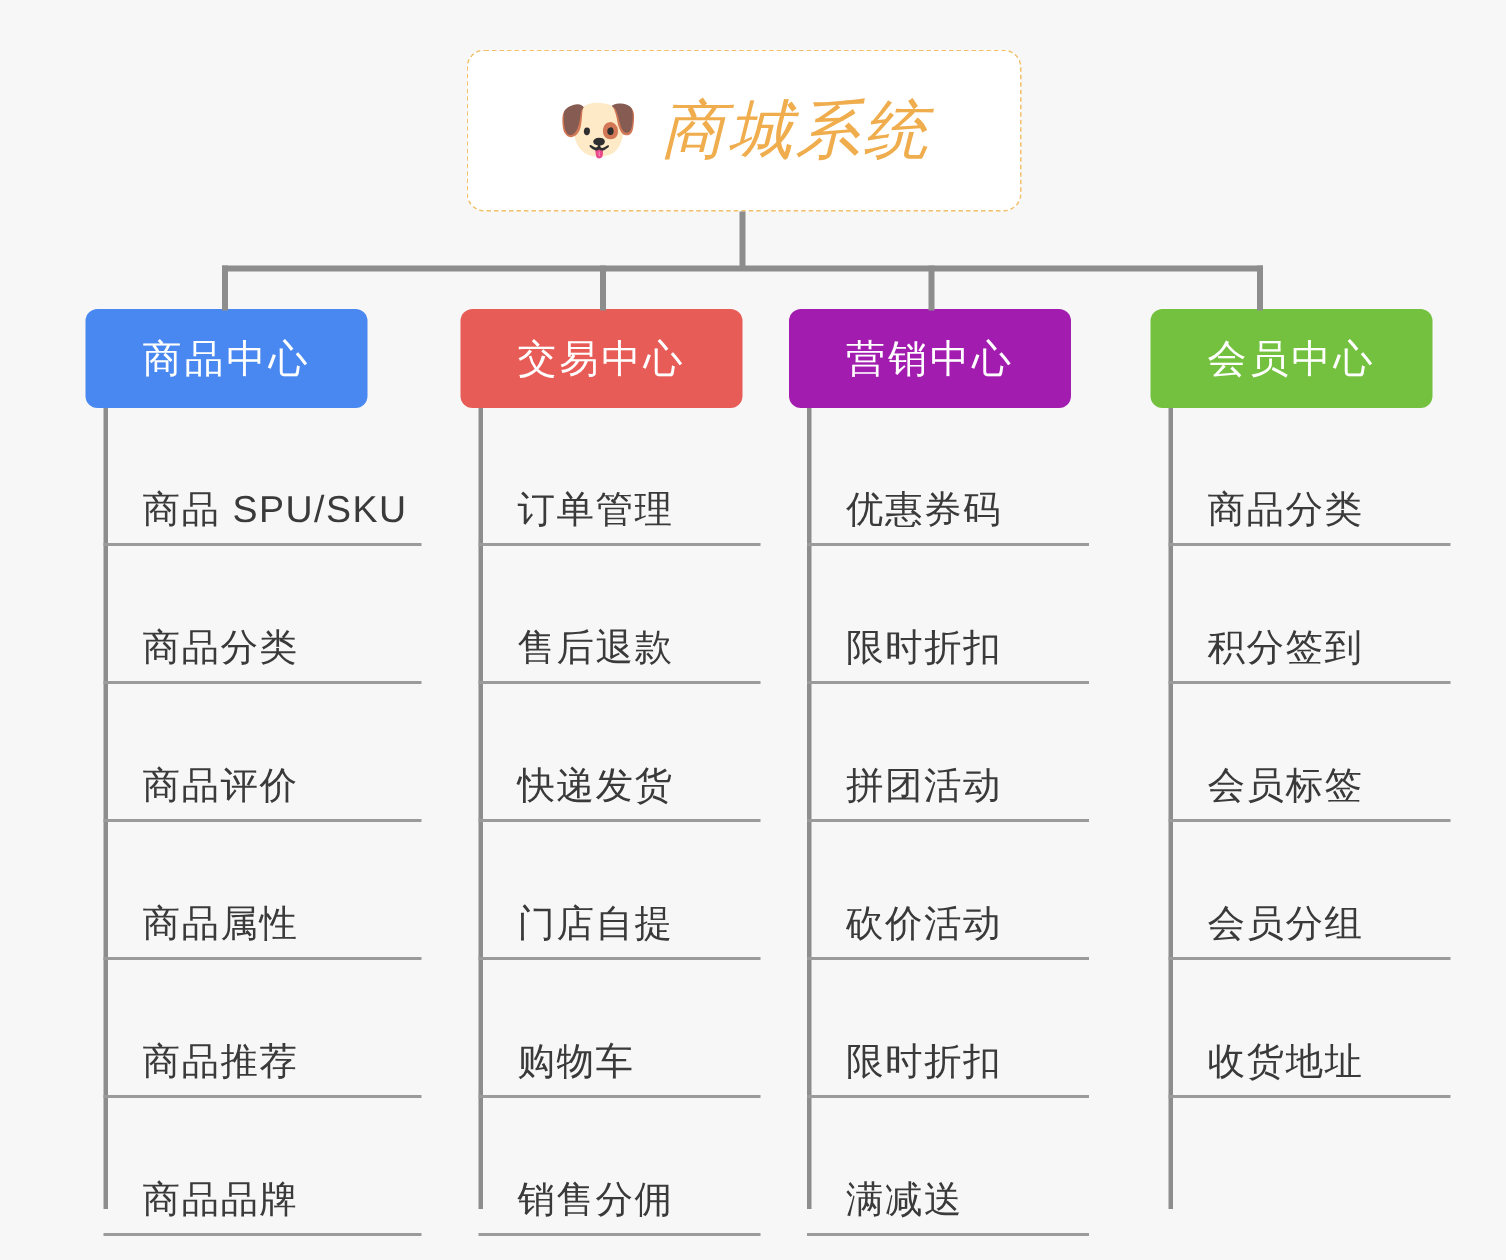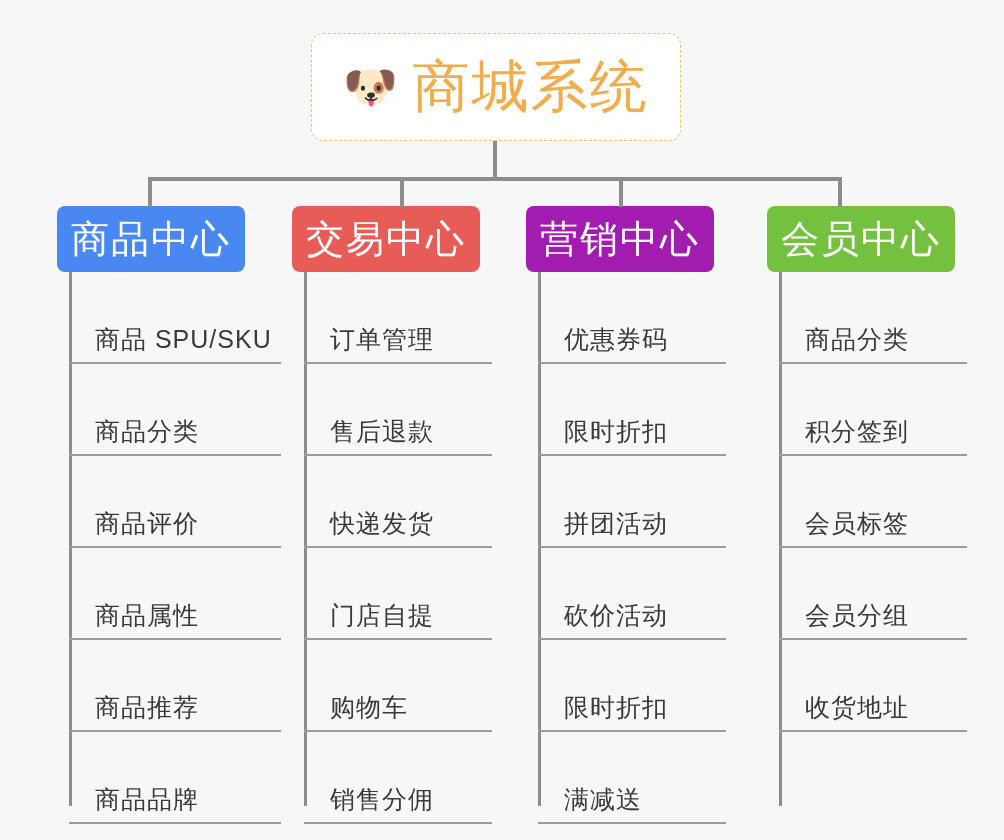--- a/index.html
+++ b/index.html
@@ -42,10 +42,11 @@
     display: block;
   }
   .root-title {
-    font-size: 57px;
+    font-size: 43px;
     color: #f0ad4e;
     letter-spacing: 2px;
     white-space: nowrap;
+    font-style: italic;
   }
 
   

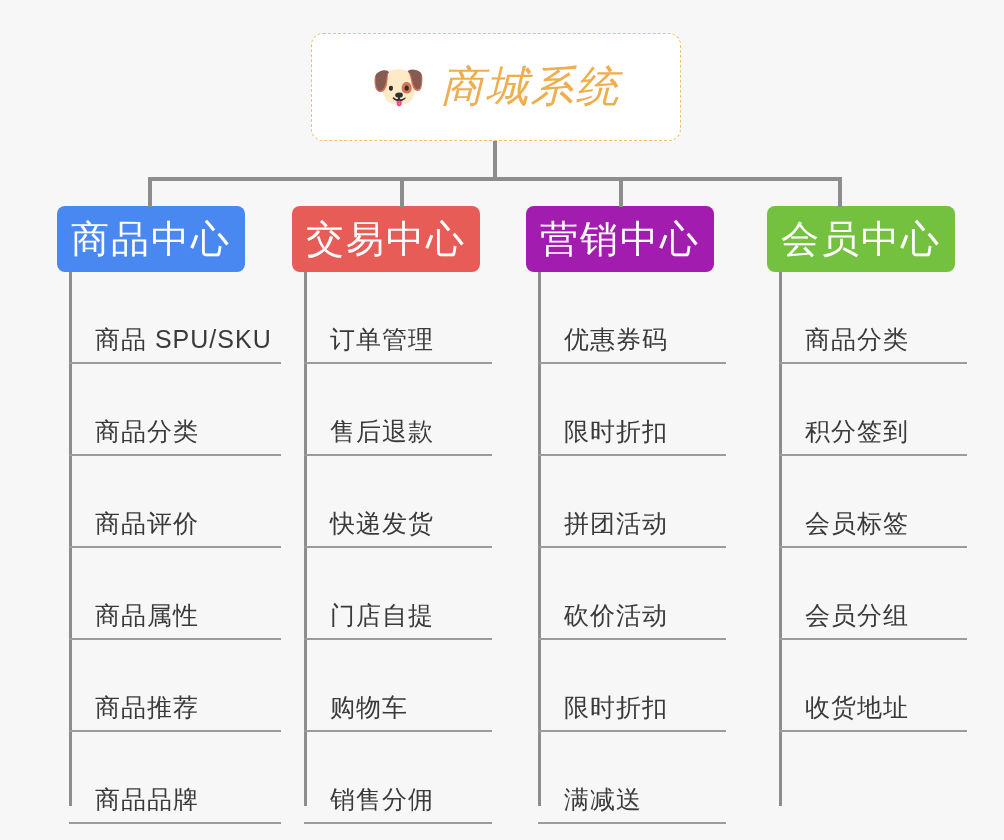--- a/index.html
+++ b/index.html
@@ -84,7 +84,7 @@
     align-items: center;
     justify-content: center;
     color: #ffffff;
-    font-size: 38px;
+    font-size: 26px;
     letter-spacing: 2px;
     box-sizing: border-box;
   }

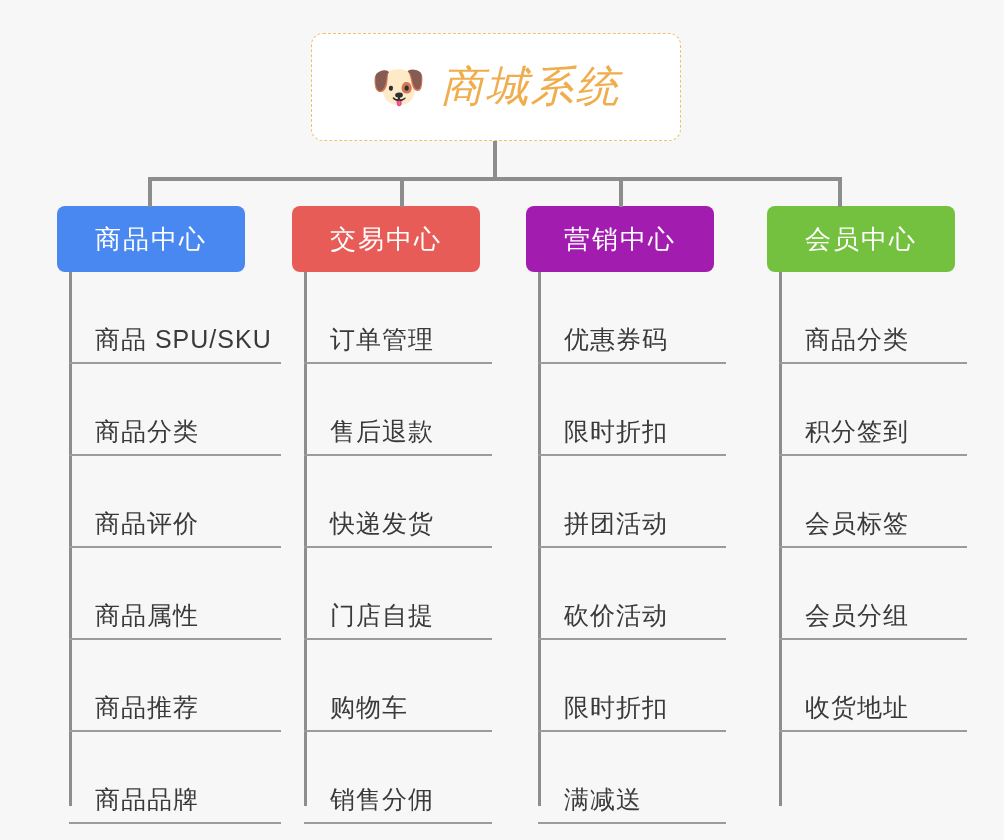--- a/index.html
+++ b/index.html
@@ -172,7 +172,7 @@
           </li>
         </ul>
       </div>
-      <div class="branch" style="left: 292px; width: 188px; font-family: Liberation Serif, serif;">
+      <div class="branch" style="left: 307px; width: 188px; font-family: Liberation Serif, serif;">
         <div class="branch-header" style="background: rgb(232, 92, 87);">交易中心</div>
         <div class="spine" style="height: 534px;"></div>
         <ul class="leaf-list">

